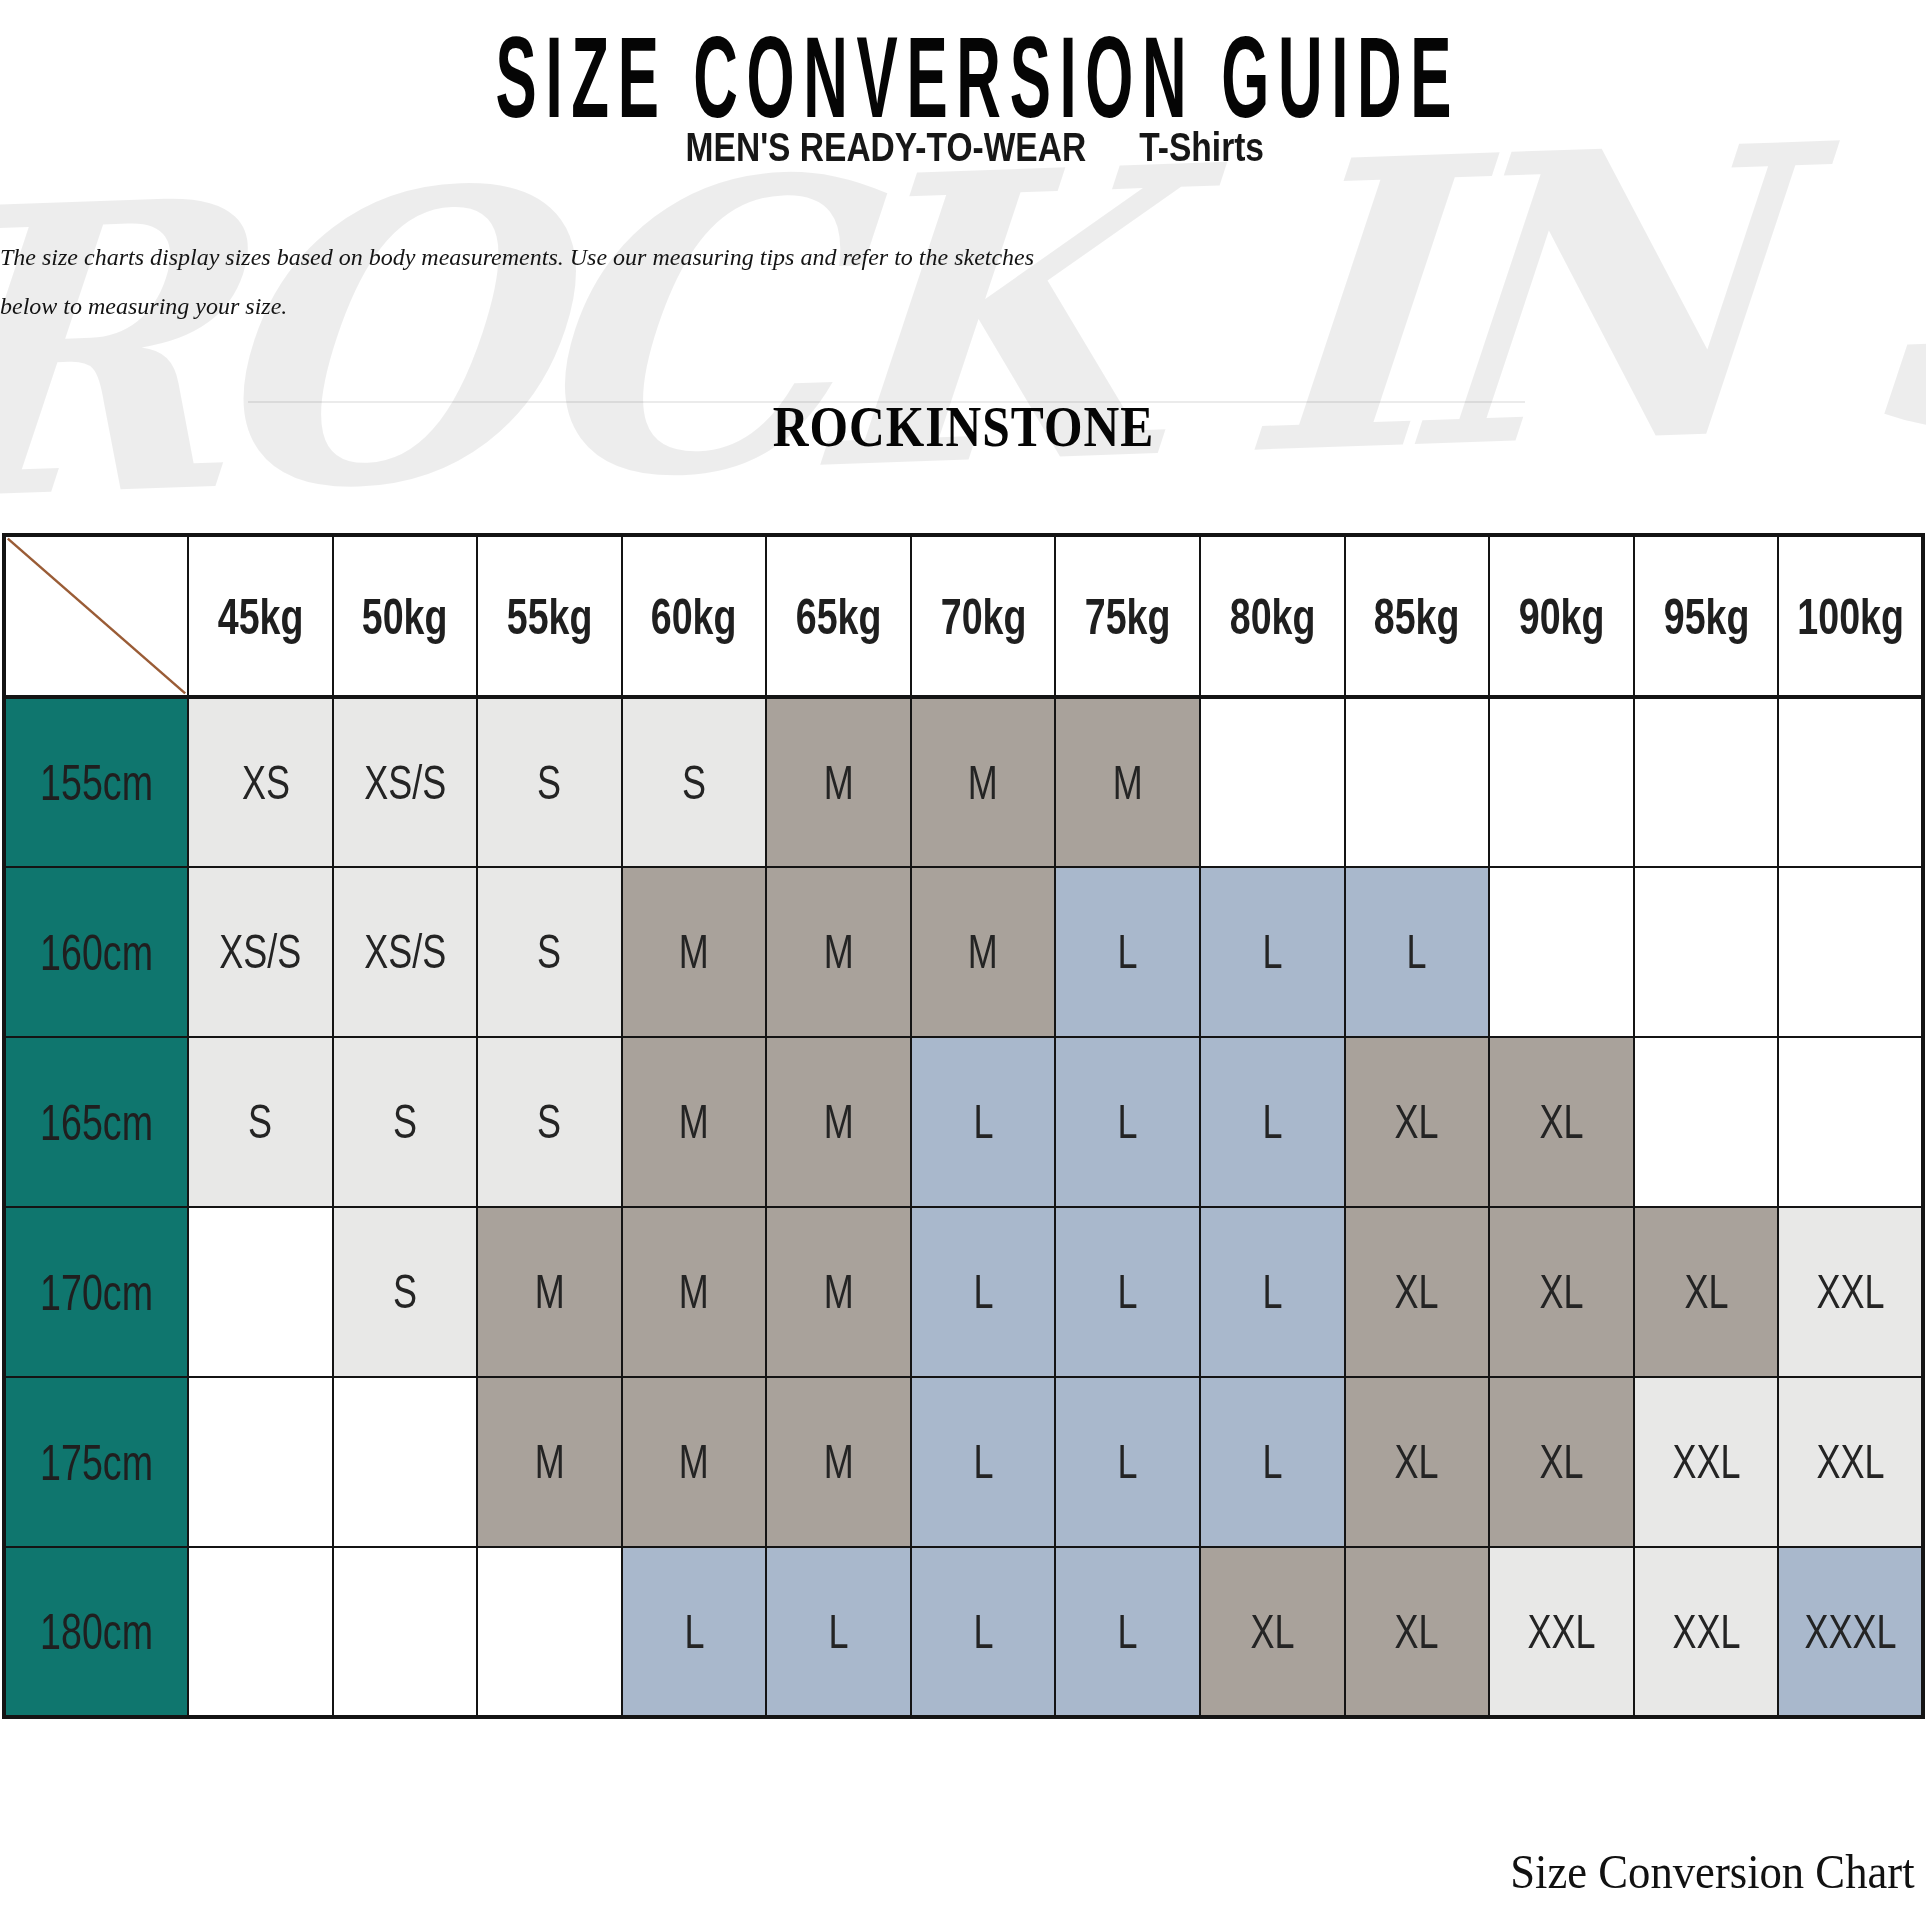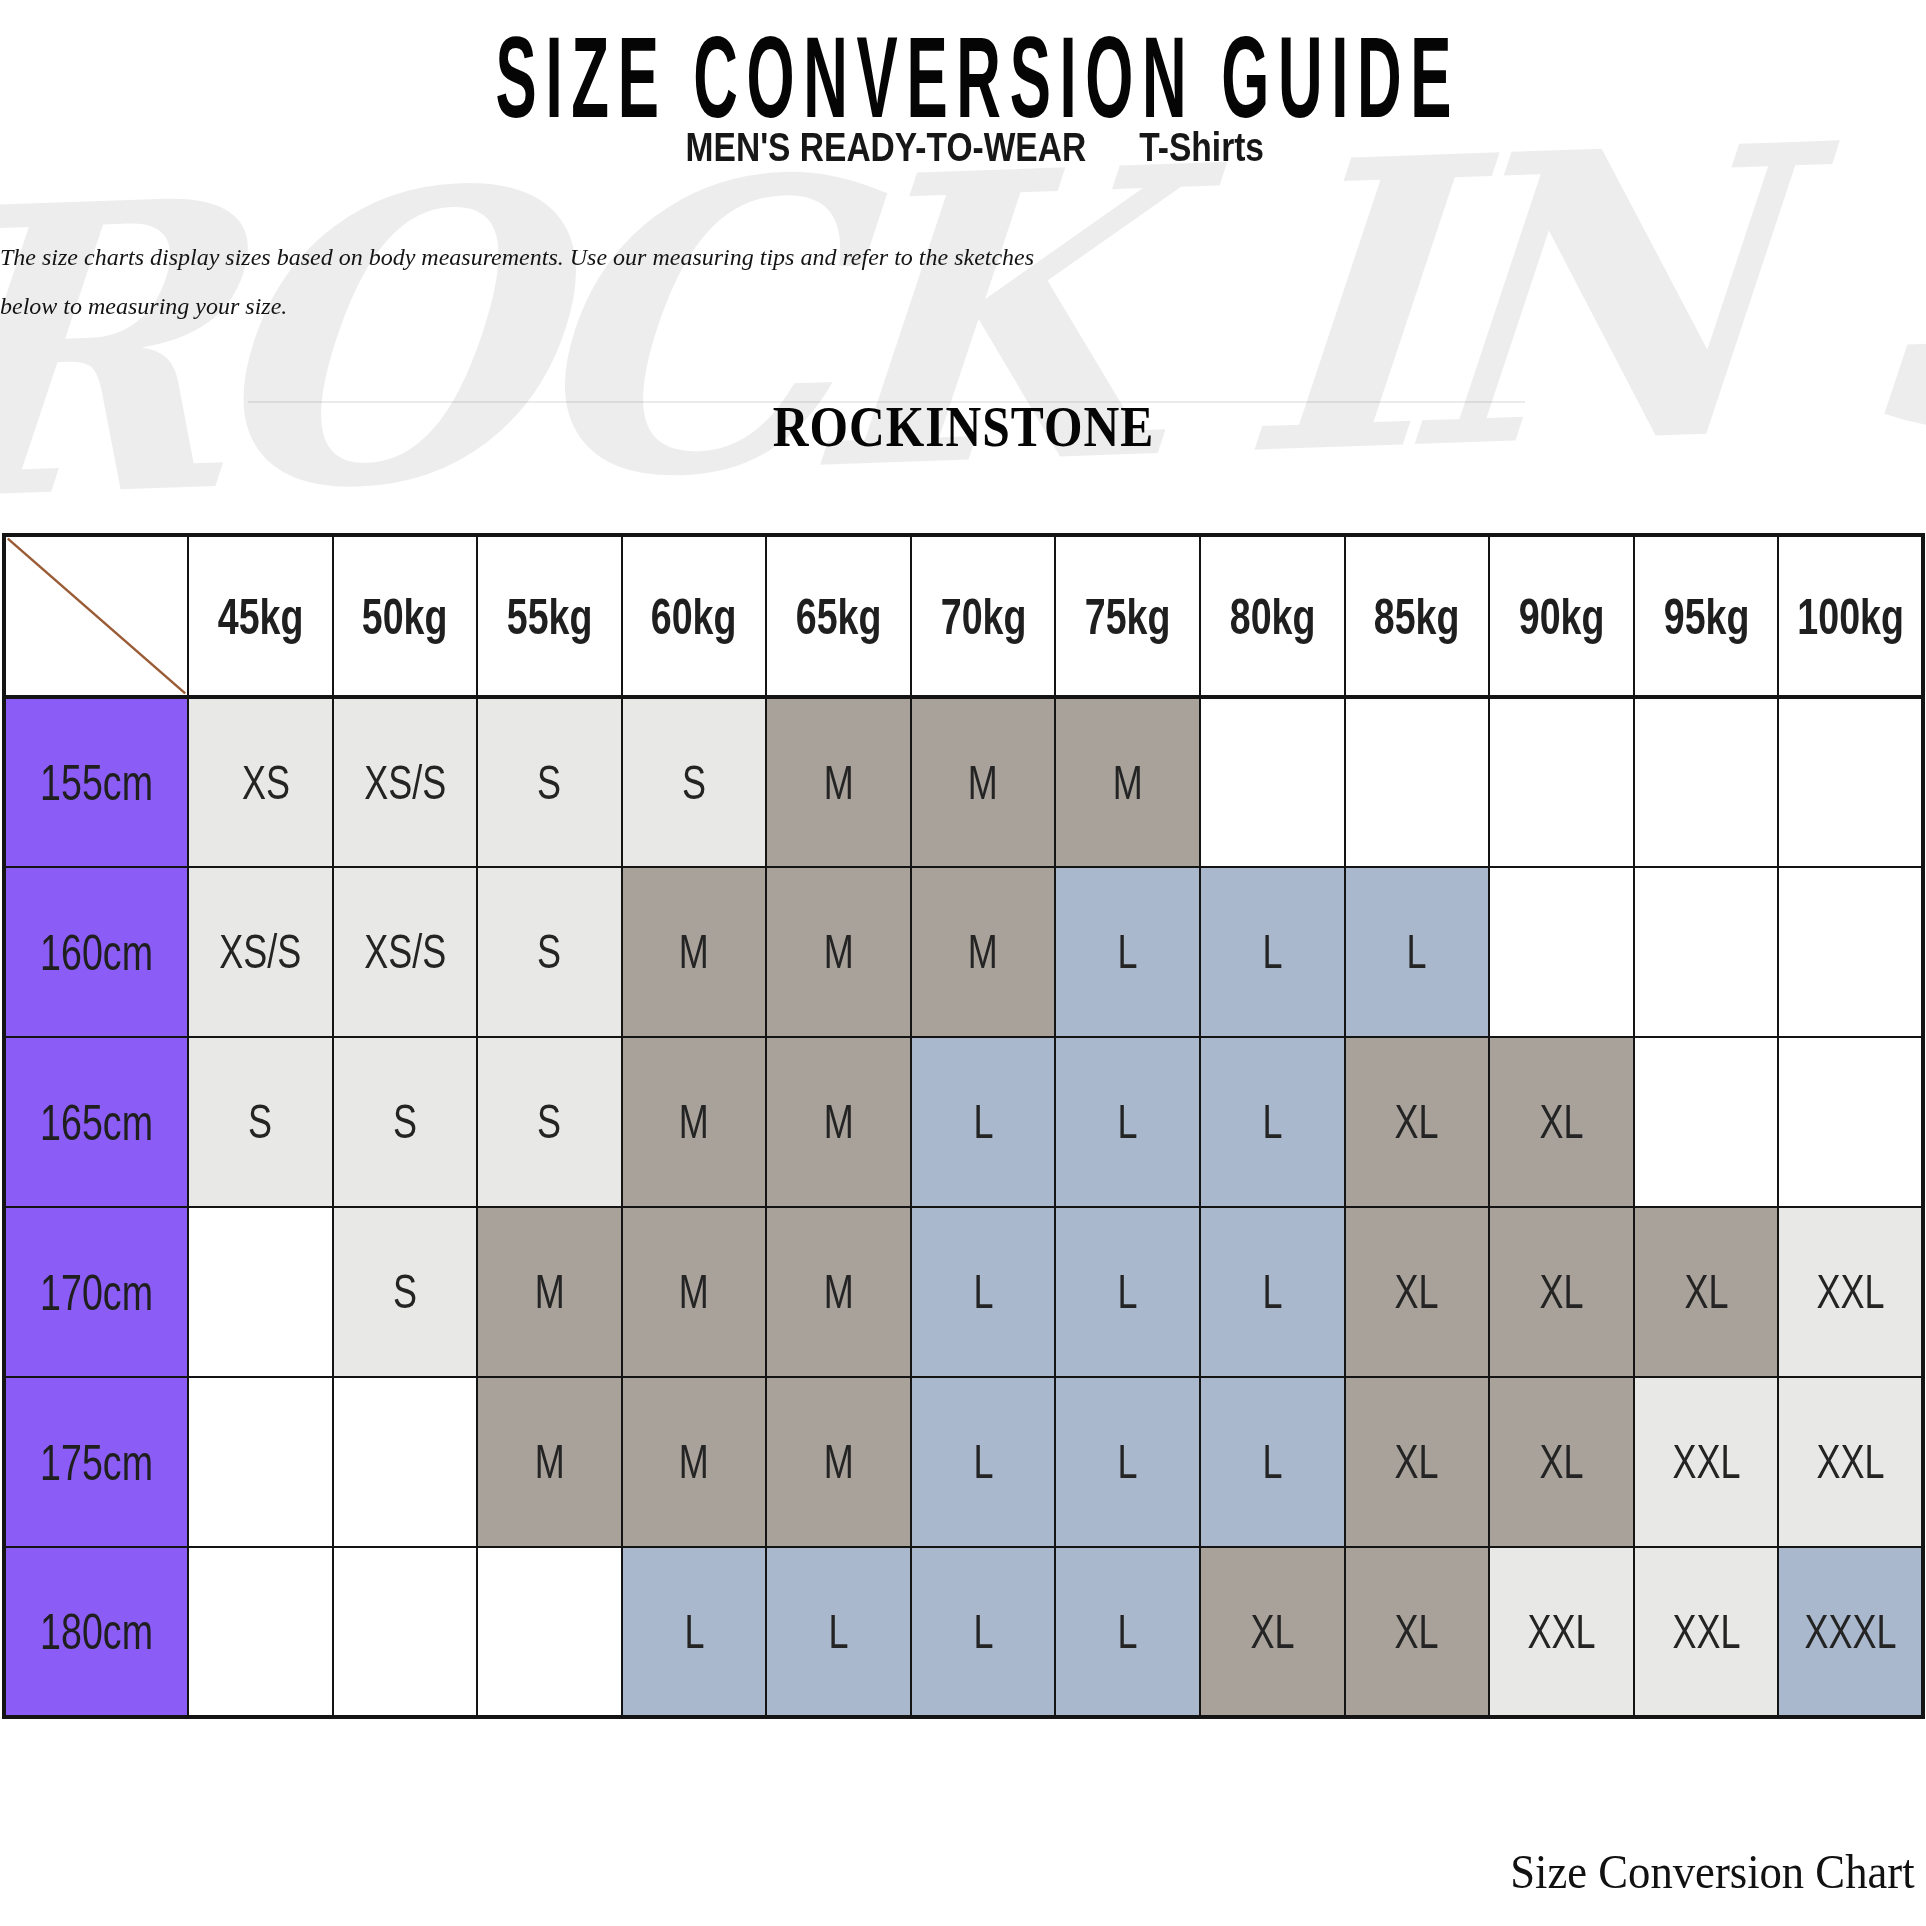--- a/index.html
+++ b/index.html
@@ -65,7 +65,7 @@
   table.size-table thead tr{height:162px;}
   table.size-table thead th{border-bottom:4px solid #141414;background:#ffffff;}
   table.size-table tbody tr{height:170px;}
-  table.size-table tbody th{background:#8b5cf6;font-weight:normal;}
+  table.size-table tbody th{background:#0f766e;font-weight:normal;}
 
   .cn{display:inline-block;transform:scale(0.80,1.06);transform-origin:center;
       font-size:47px;color:#1f1f1f;white-space:nowrap;}

